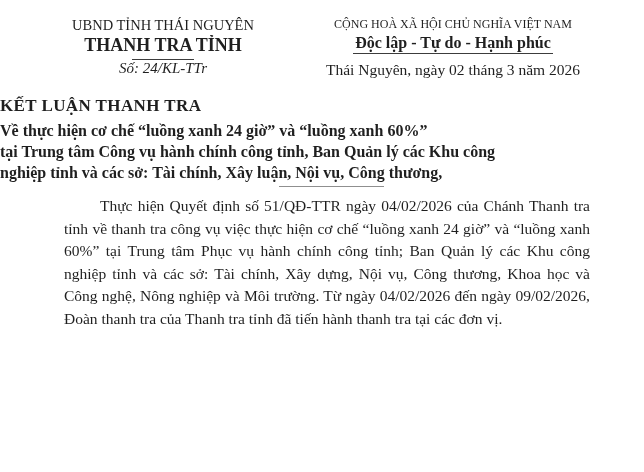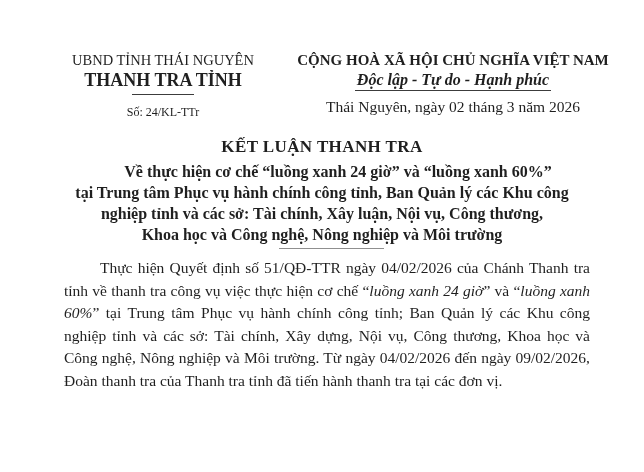--- a/index.html
+++ b/index.html
@@ -14,7 +14,7 @@
     box-sizing:border-box;
   }
   
-  .header { display:flex; padding:52px 18px 0 46px; }
+  .header { display:flex; padding:17px 18px 0 46px; }
   .hleft  { width:234px; text-align:center; flex:none; }
   .hright { flex:1; text-align:center; }
   .h-parent { font-size:14.5px; white-space:nowrap; }

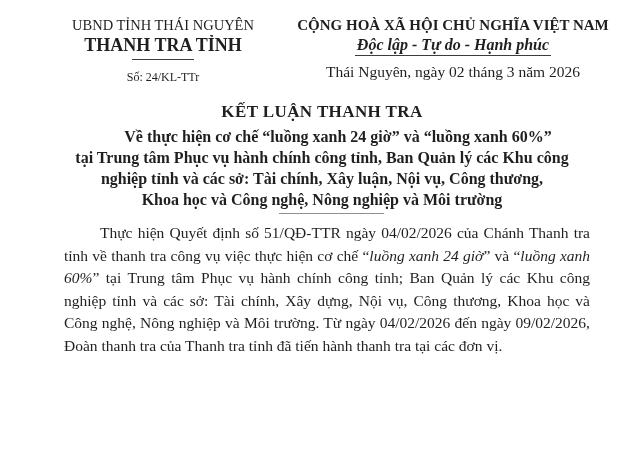--- a/index.html
+++ b/index.html
@@ -21,7 +21,7 @@
   .h-org    { font-size:18px; font-weight:bold; margin-top:1px; white-space:nowrap; }
   .h-rule-left { width:62px; border-top:1.5px solid #3c3c3c; margin:3px auto 0; height:0; }
   .h-num    { font-size:12px; margin-top:10px; white-space:nowrap; }
-  .h-nat    { font-size:15px; font-weight:bold; white-space:nowrap; }
+  .h-nat    { font-size:12px; font-weight:normal; white-space:nowrap; }
   .h-motto  { display:inline-block; font-size:16px; font-weight:bold; margin-top:2px;
               padding:0 2px 1px; border-bottom:1.5px solid #3c3c3c; white-space:nowrap;font-style:italic; }
   .h-date   { font-size:15.5px; margin-top:7px; white-space:nowrap; }

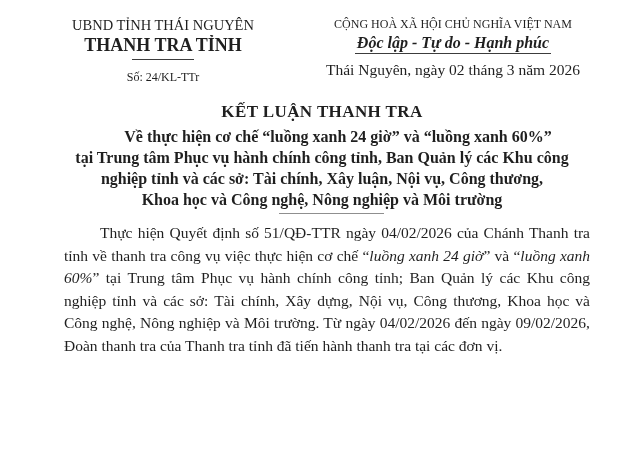--- a/index.html
+++ b/index.html
@@ -23,7 +23,7 @@
   .h-num    { font-size:12px; margin-top:10px; white-space:nowrap; }
   .h-nat    { font-size:12px; font-weight:normal; white-space:nowrap; }
   .h-motto  { display:inline-block; font-size:16px; font-weight:bold; margin-top:2px;
-              padding:0 2px 1px; border-bottom:1.5px solid #3c3c3c; white-space:nowrap;font-style:italic; }
+              padding:0 2px 1px; border-bottom:1.5px solid #3c3c3c; white-space:nowrap; }
   .h-date   { font-size:15.5px; margin-top:7px; white-space:nowrap; }
   
   .title-block { margin-top:15px; text-align:center; }

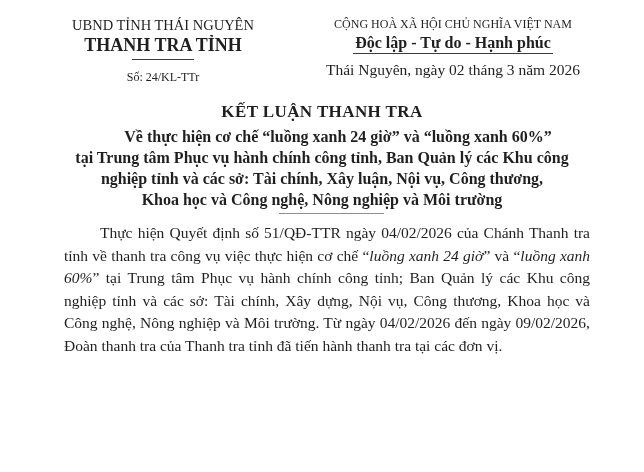--- a/index.html
+++ b/index.html
@@ -20,7 +20,7 @@
   .h-parent { font-size:14.5px; white-space:nowrap; }
   .h-org    { font-size:18px; font-weight:bold; margin-top:1px; white-space:nowrap; }
   .h-rule-left { width:62px; border-top:1.5px solid #3c3c3c; margin:3px auto 0; height:0; }
-  .h-num    { font-size:12px; margin-top:10px; white-space:nowrap; }
+  .h-num    { font-size:15px; white-space:nowrap;font-style:italic; }
   .h-nat    { font-size:12px; font-weight:normal; white-space:nowrap; }
   .h-motto  { display:inline-block; font-size:16px; font-weight:bold; margin-top:2px;
               padding:0 2px 1px; border-bottom:1.5px solid #3c3c3c; white-space:nowrap; }

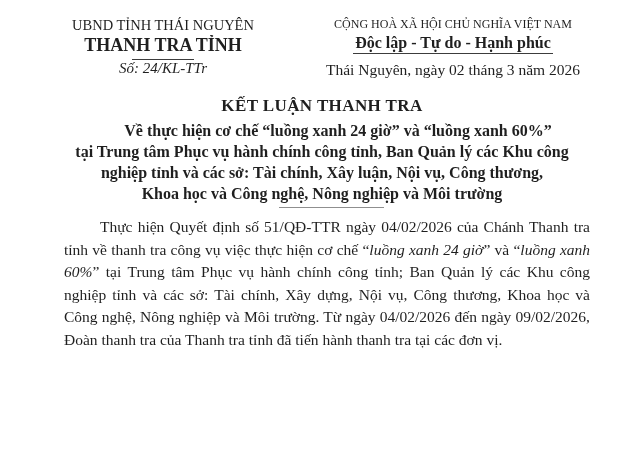--- a/index.html
+++ b/index.html
@@ -26,7 +26,7 @@
               padding:0 2px 1px; border-bottom:1.5px solid #3c3c3c; white-space:nowrap; }
   .h-date   { font-size:15.5px; margin-top:7px; white-space:nowrap; }
   
-  .title-block { margin-top:15px; text-align:center; }
+  .title-block { margin-top:15px; }
   .title-main  { font-size:17px; font-weight:bold; letter-spacing:.4px; line-height:23px; }
   .title-sub   { font-size:16px; font-weight:bold; line-height:21px; white-space:nowrap; }
   .title-sub.first { margin-top:3px;padding-left:32px; }

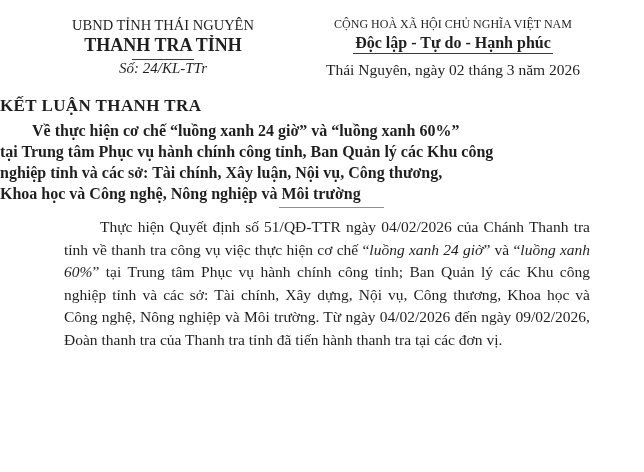--- a/index.html
+++ b/index.html
@@ -29,7 +29,7 @@
   .title-block { margin-top:15px; }
   .title-main  { font-size:17px; font-weight:bold; letter-spacing:.4px; line-height:23px; }
   .title-sub   { font-size:16px; font-weight:bold; line-height:21px; white-space:nowrap; }
-  .title-sub.first { margin-top:3px;padding-left:32px; }
+  .title-sub.first { margin-top:3px; }
   .title-rule  { width:105px; border-top:1px solid #8f8f8f; margin:3px auto 0;
                  transform:translateX(9px); height:0; }
   

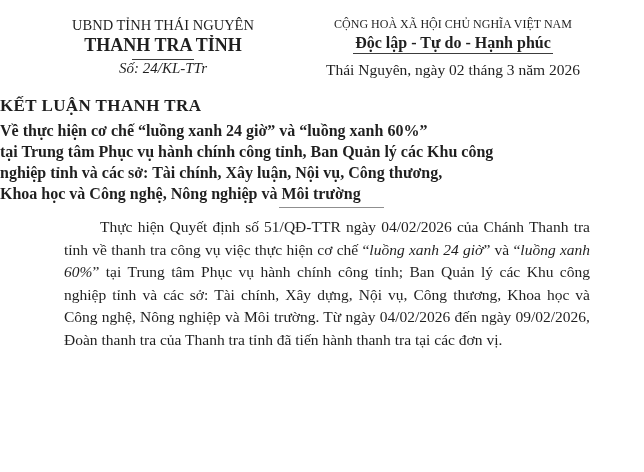--- a/index.html
+++ b/index.html
@@ -59,7 +59,7 @@
   <div class="title-block">
     <div class="title-main">KẾT LUẬN THANH TRA</div>
     <div class="title-sub first">Về thực hiện cơ chế “luồng xanh 24 giờ” và “luồng xanh 60%”</div>
-    <div class="title-sub">tại Trung tâm Phục vụ hành chính công tỉnh, Ban Quản lý các Khu công</div>
+    <div class="title-sub">tại Trung tâm Công vụ hành chính công tỉnh, Ban Quản lý các Khu công</div>
     <div class="title-sub">nghiệp tỉnh và các sở: Tài chính, Xây luận, Nội vụ, Công thương,</div>
     <div class="title-sub">Khoa học và Công nghệ, Nông nghiệp và Môi trường</div>
     <div class="title-rule"></div>

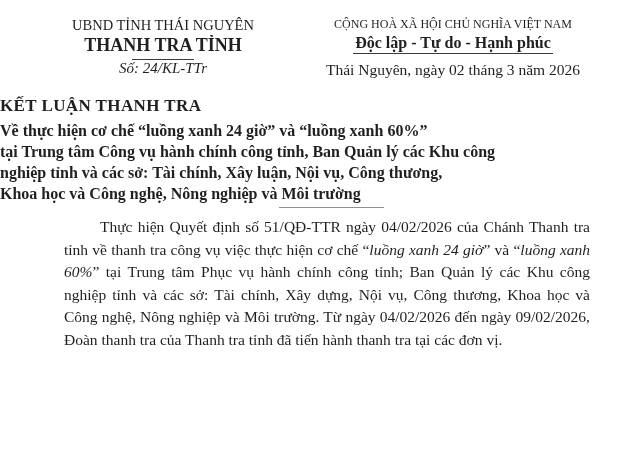--- a/index.html
+++ b/index.html
@@ -61,7 +61,6 @@
     <div class="title-sub first">Về thực hiện cơ chế “luồng xanh 24 giờ” và “luồng xanh 60%”</div>
     <div class="title-sub">tại Trung tâm Công vụ hành chính công tỉnh, Ban Quản lý các Khu công</div>
     <div class="title-sub">nghiệp tỉnh và các sở: Tài chính, Xây luận, Nội vụ, Công thương,</div>
-    <div class="title-sub">Khoa học và Công nghệ, Nông nghiệp và Môi trường</div>
     <div class="title-rule"></div>
   </div>
 

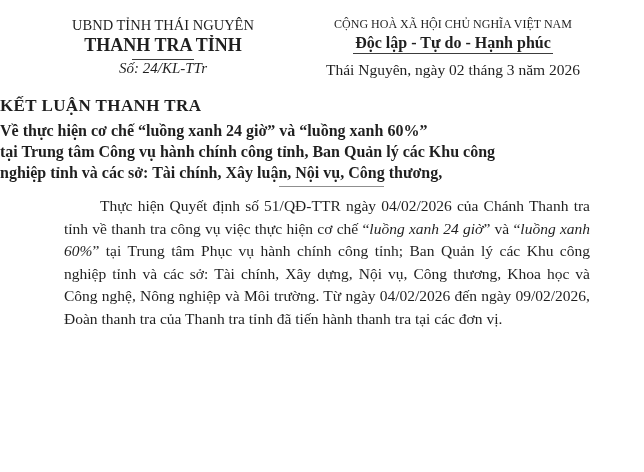--- a/index.html
+++ b/index.html
@@ -35,7 +35,7 @@
   
   .body { margin:8px 54px 0 64px; font-size:15.5px; line-height:22.5px; text-align:justify; }
   .body p { margin:0 0 3px 0; text-indent:36px; }
-  .it { font-style:italic; }
+  .it { }
 </style>
 </head>
 <body>

